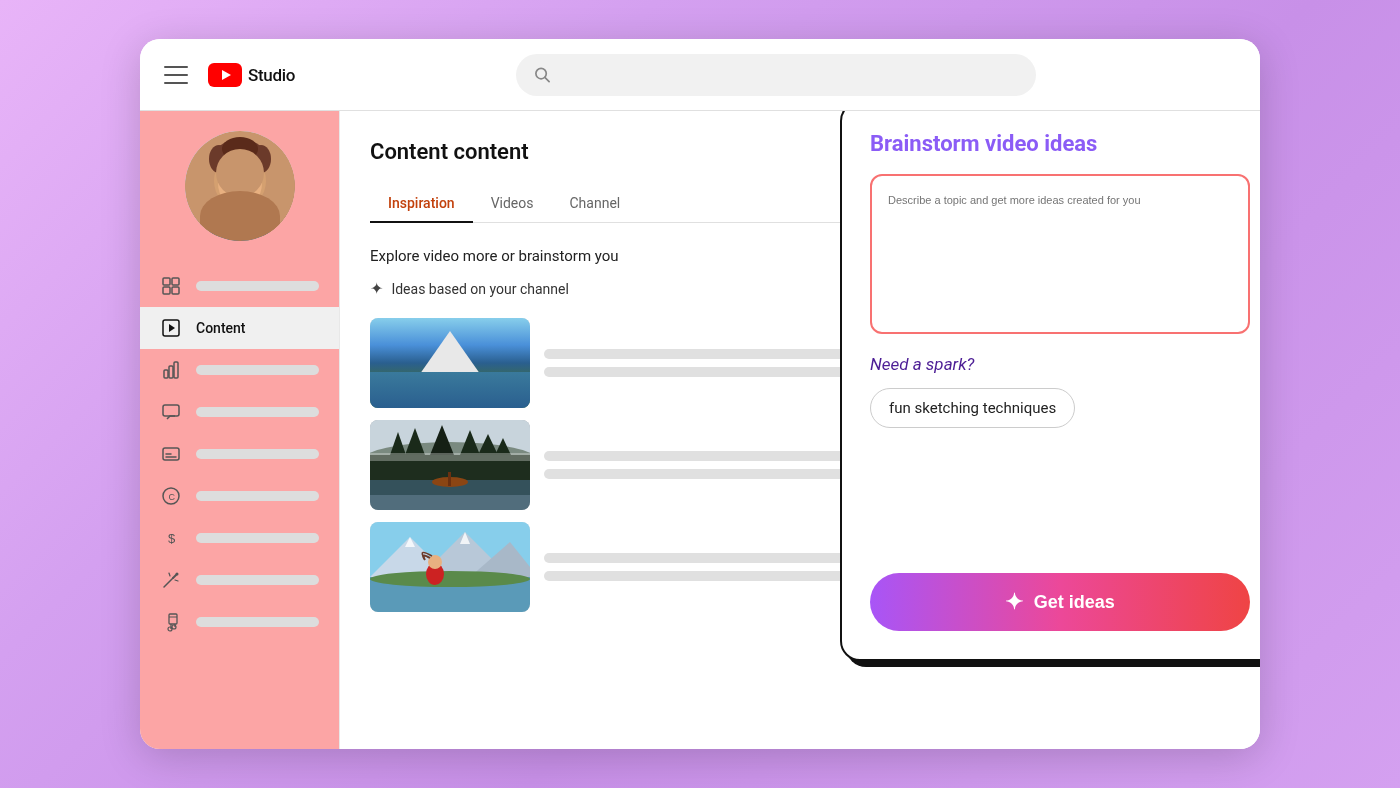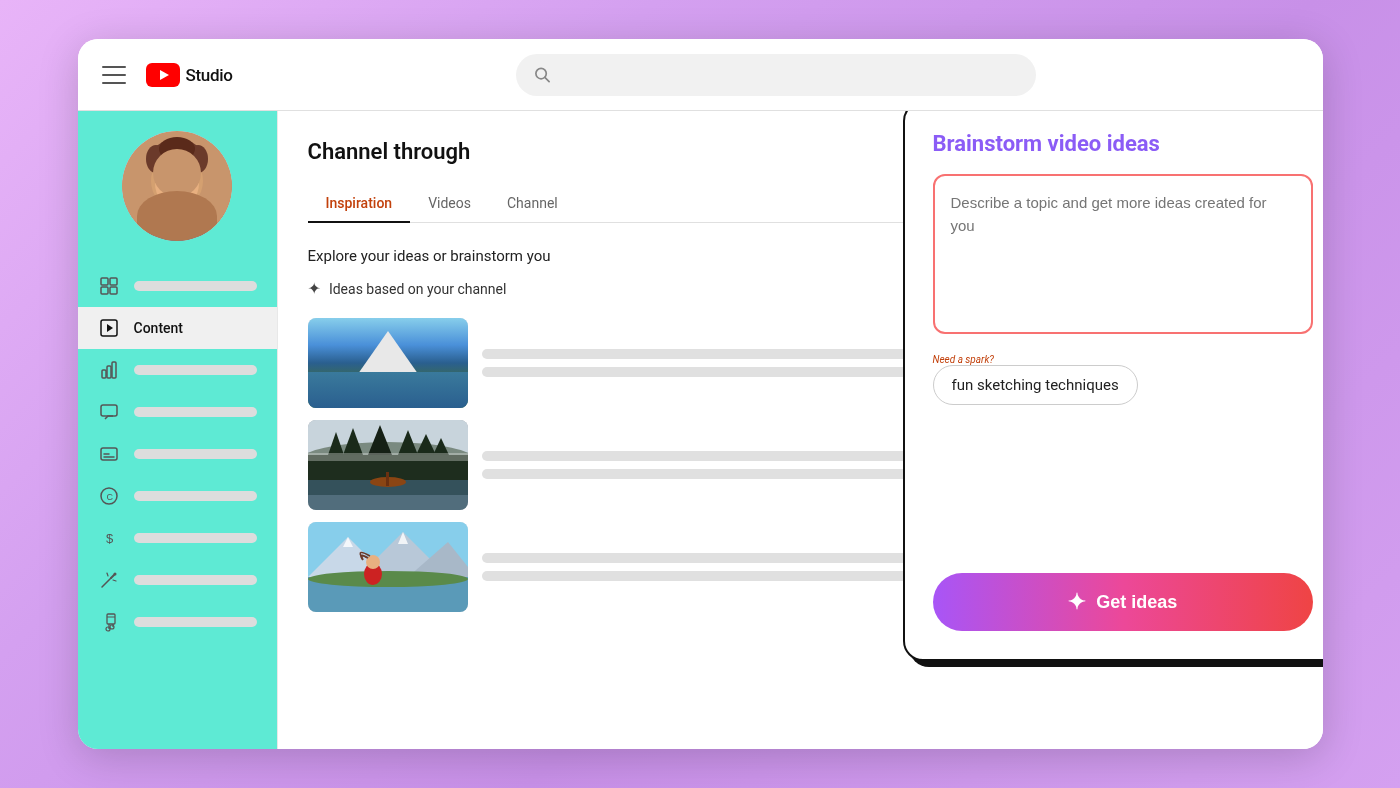--- a/index.html
+++ b/index.html
@@ -16,7 +16,7 @@
     }
 
     .main-window {
-      width: 1245px;
+      width: 1120px;
       height: 710px;
       background: #f9f9f9;
       border-radius: 20px;

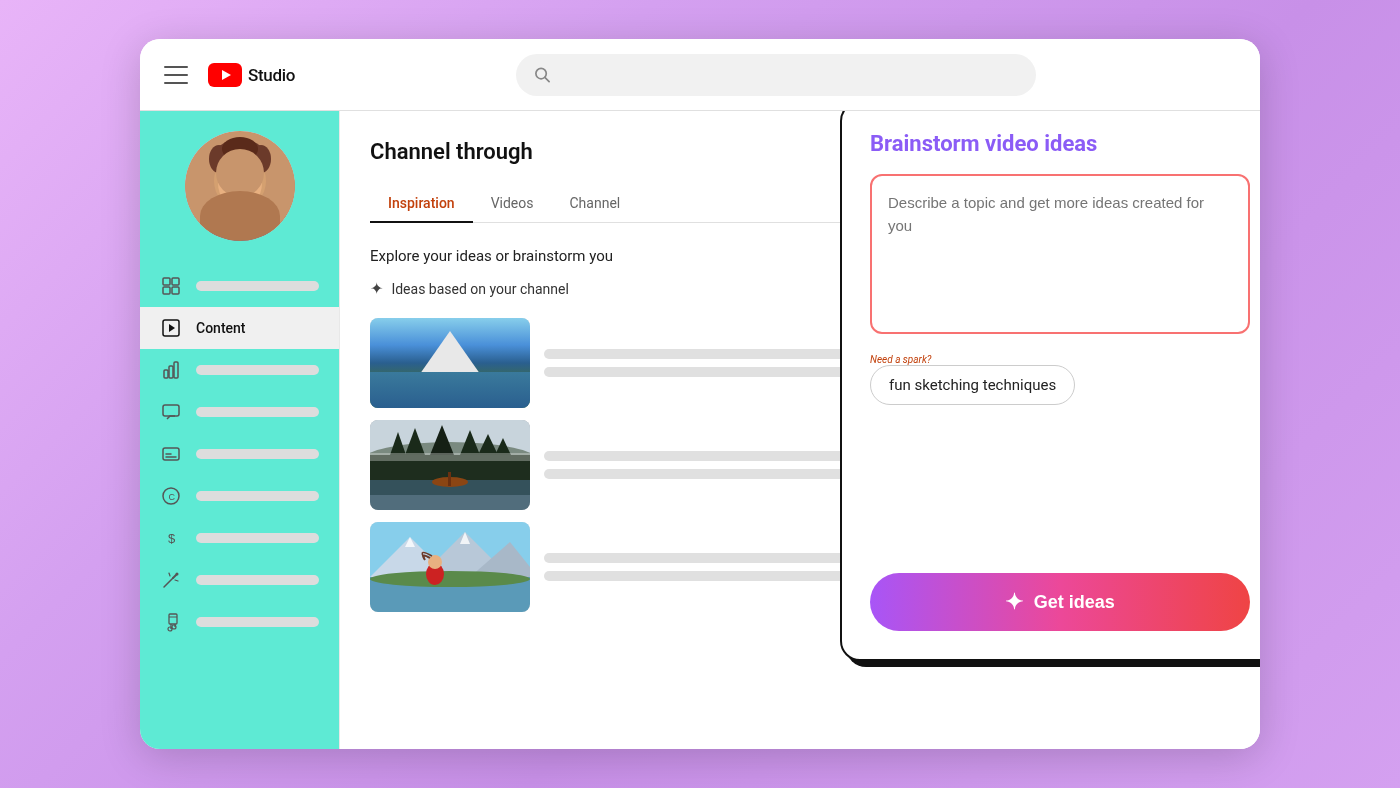--- a/index.html
+++ b/index.html
@@ -582,7 +582,7 @@
     </div>
 
     <div class="content-area">
-      <h1 class="channel-title">Channel through</h1>
+      <h1 class="channel-title">Content content</h1>
 
       <div class="tabs-row">
         <div class="tab-item active">Inspiration</div>

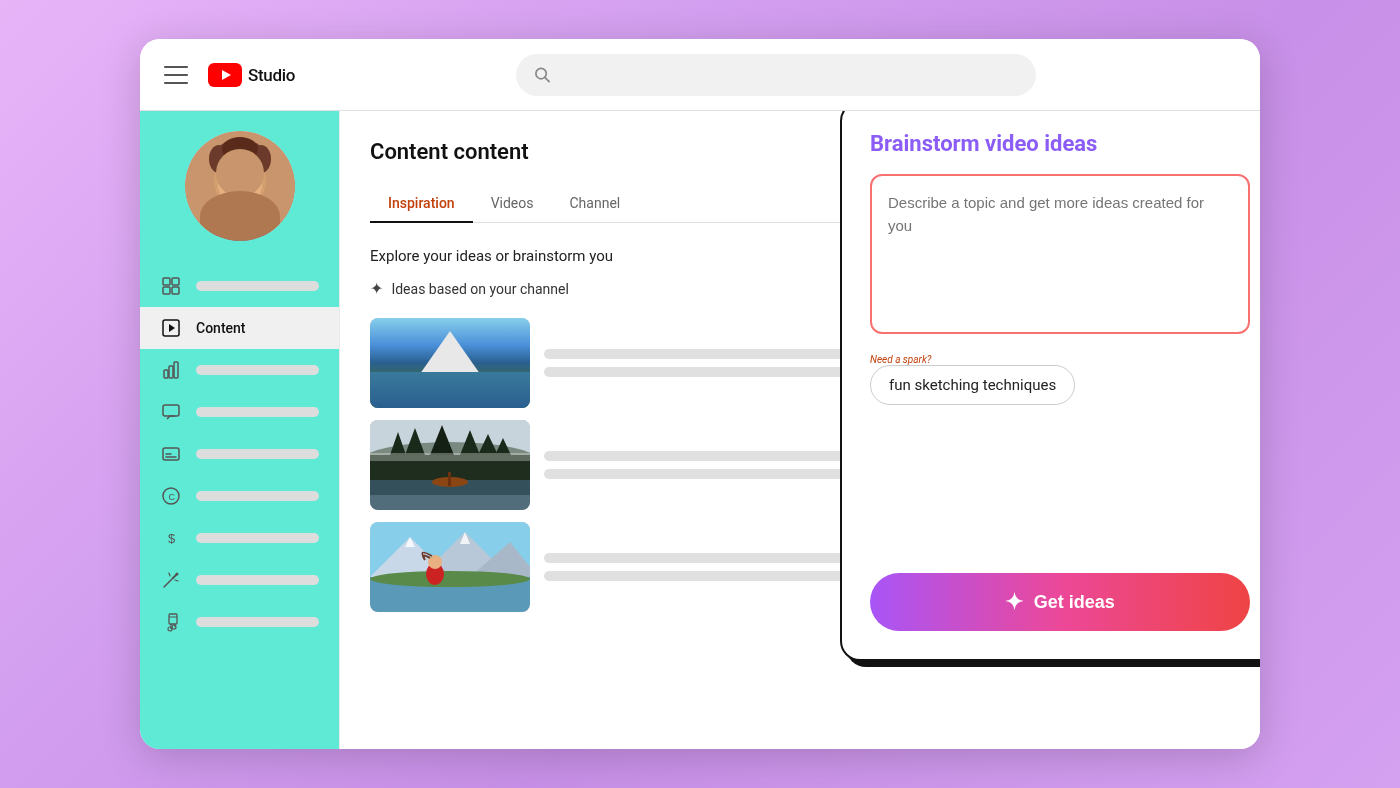--- a/index.html
+++ b/index.html
@@ -364,7 +364,7 @@
       border: 2px solid #f87171;
       border-radius: 12px;
       padding: 16px;
-      font-size: 15px;
+      font-size: 11px;
       color: #aaa;
       resize: none;
       outline: none;

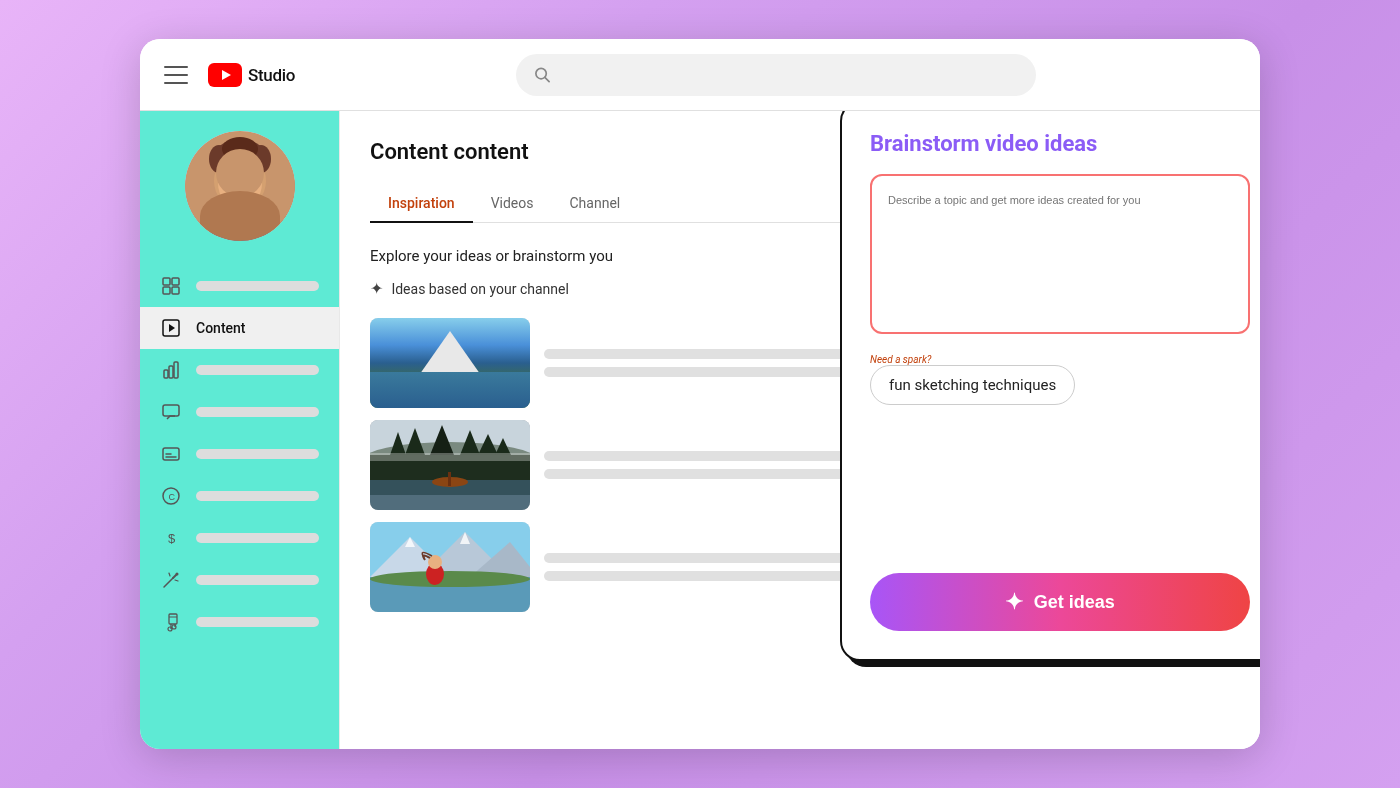--- a/index.html
+++ b/index.html
@@ -590,7 +590,7 @@
         <div class="tab-item">Channel</div>
       </div>
 
-      <p class="explore-text">Explore your ideas or brainstorm you</p>
+      <p class="explore-text">Explore video more or brainstorm you</p>
 
       <div class="ideas-based-row">
         <span class="sparkle-icon">✦</span>

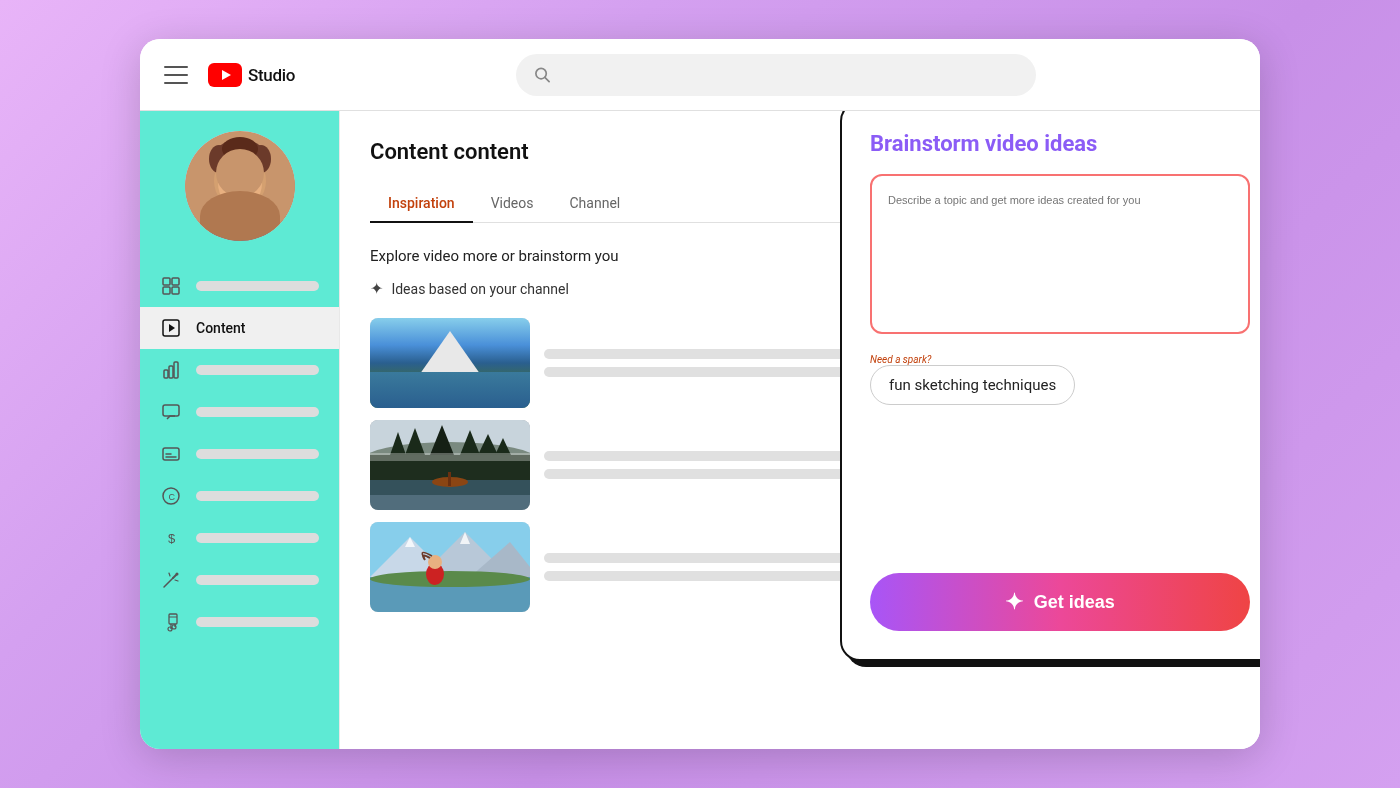--- a/index.html
+++ b/index.html
@@ -105,7 +105,7 @@
     
     .sidebar {
       width: 200px;
-      background: #5eead4;
+      background: #fca5a5;
       border-right: 1px solid #e8e8e8;
       display: flex;
       flex-direction: column;

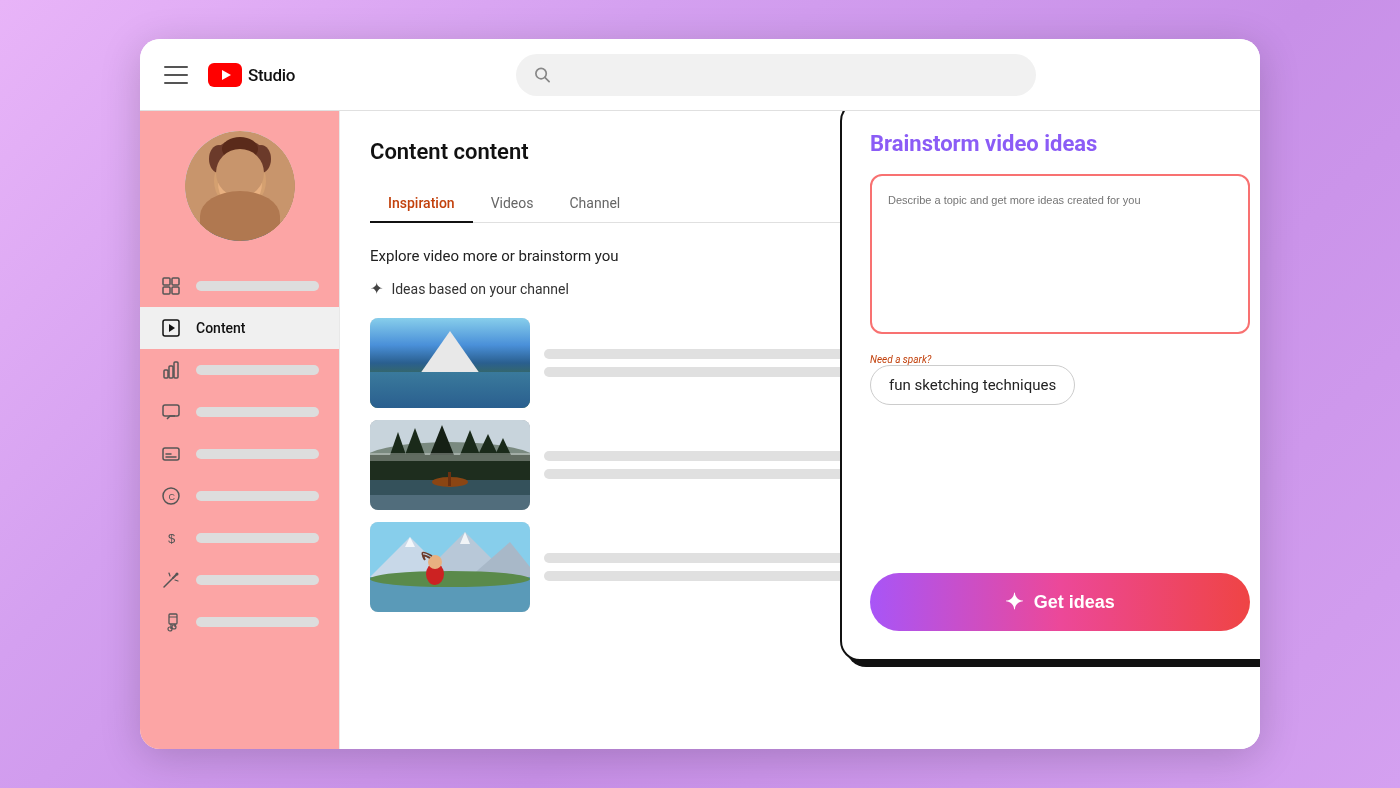--- a/index.html
+++ b/index.html
@@ -374,10 +374,10 @@
     }
 
     .spark-label {
-      font-size: 10px;
-      color: #c2410c;
+      font-size: 17px;
+      color: #4c1d95;
       font-style: italic;
-      margin-bottom: 0;
+      margin-bottom: 14px;
     }
 
     .suggestion-chips {

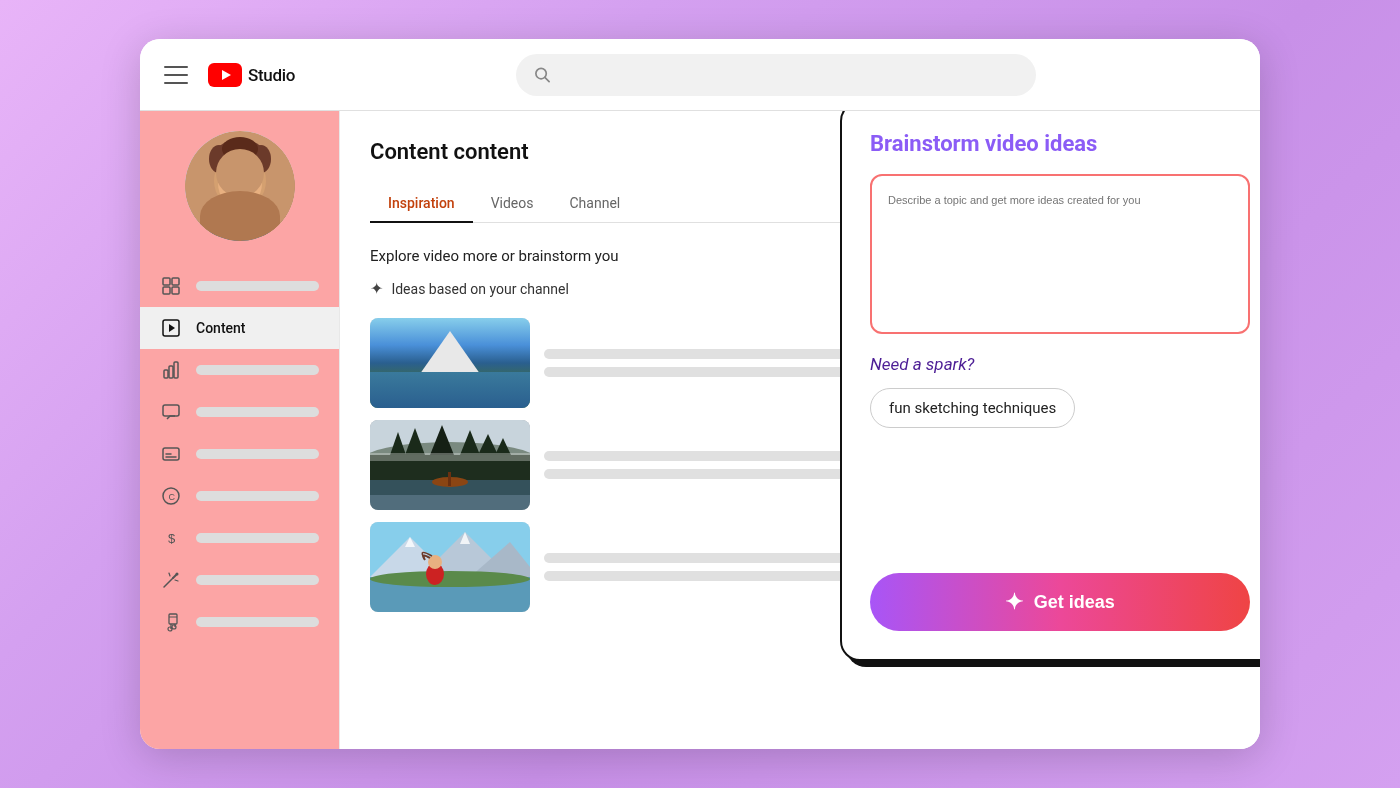--- a/index.html
+++ b/index.html
@@ -382,10 +382,8 @@
 
     .suggestion-chips {
       display: flex;
-      flex-direction: column;
       gap: 28px;
       margin-bottom: 22px;
-      justify-content: center;
     }
 
     .chip {

